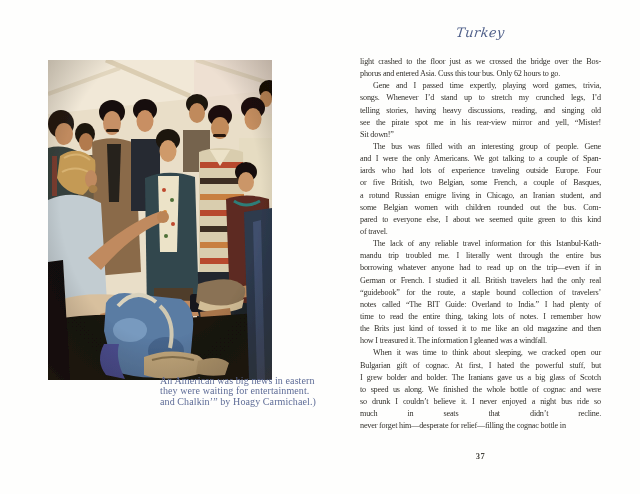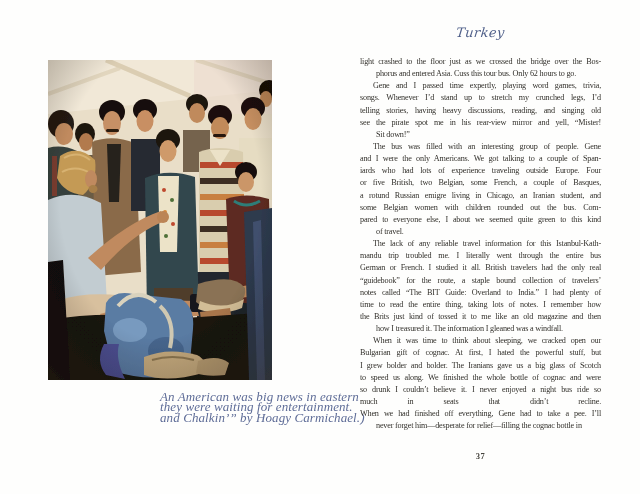--- a/index.html
+++ b/index.html
@@ -39,7 +39,7 @@
     height:12.15px;text-align:justify;text-align-last:justify;
     white-space:normal;overflow:visible;
   }
-  .bt-line.last{text-align-last:left;margin-left:16px;}
+  .bt-line.last{text-align-last:left;}
   .bt-line.indent{text-indent:13px;}
   .page-number{
     position:absolute;left:360px;top:451px;width:241px;text-align:center;

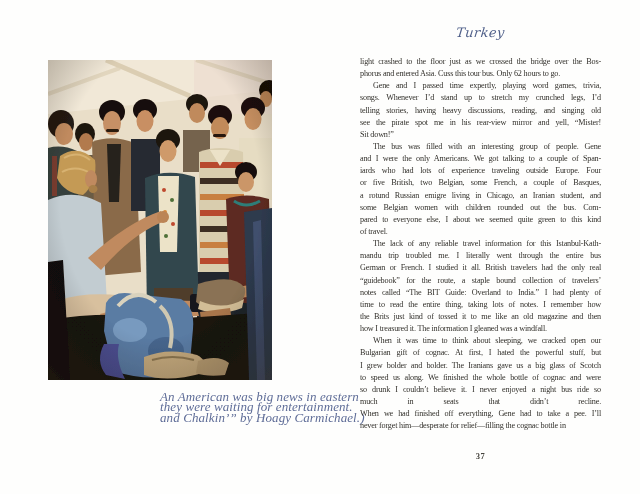--- a/index.html
+++ b/index.html
@@ -200,6 +200,7 @@
         <div class="bt-line last">of travel.</div>
         <div class="bt-line indent">The lack of any reliable travel information for this Istanbul-Kath-</div>
         <div class="bt-line">mandu trip troubled me. I literally went through the entire bus</div>
+        <div class="bt-line">borrowing whatever anyone had to read up on the trip—even if in</div>
         <div class="bt-line">German or French. I studied it all. British travelers had the only real</div>
         <div class="bt-line">“guidebook” for the route, a staple bound collection of travelers’</div>
         <div class="bt-line">notes called “The BIT Guide: Overland to India.” I had plenty of</div>

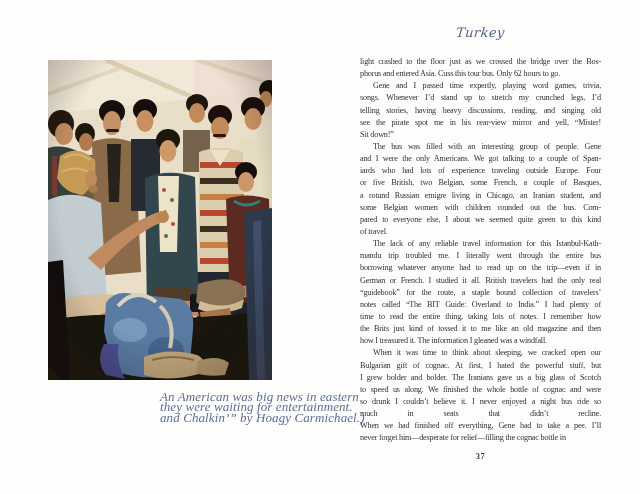--- a/index.html
+++ b/index.html
@@ -17,8 +17,8 @@
   }
   .photo svg{display:block;width:100%;height:100%;}
   .caption{
-    position:absolute;left:160px;top:392px;width:124px;
-    font-style:italic;font-size:13px;line-height:10.4px;
+    position:absolute;left:160px;top:376px;width:124px;
+    font-size:10px;line-height:10.4px;
     color:#5e6c97;letter-spacing:0.1px;
   }
   .cap-line{white-space:nowrap;}

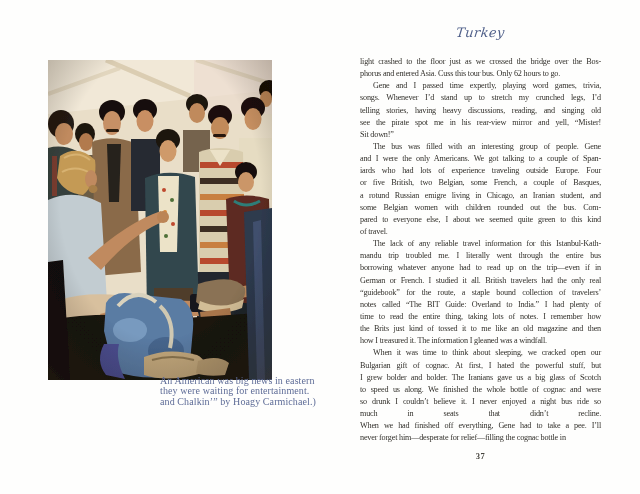--- a/index.html
+++ b/index.html
@@ -213,7 +213,6 @@
         <div class="bt-line">to speed us along. We finished the whole bottle of cognac and were</div>
         <div class="bt-line">so drunk I couldn’t believe it. I never enjoyed a night bus ride so</div>
         <div class="bt-line">much in seats that didn’t recline.</div>
-        <div class="bt-line">When we had finished off everything, Gene had to take a pee. I’ll</div>
         <div class="bt-line last">never forget him—desperate for relief—filling the cognac bottle in</div>
       </div>
     <div class="page-number">37</div>

